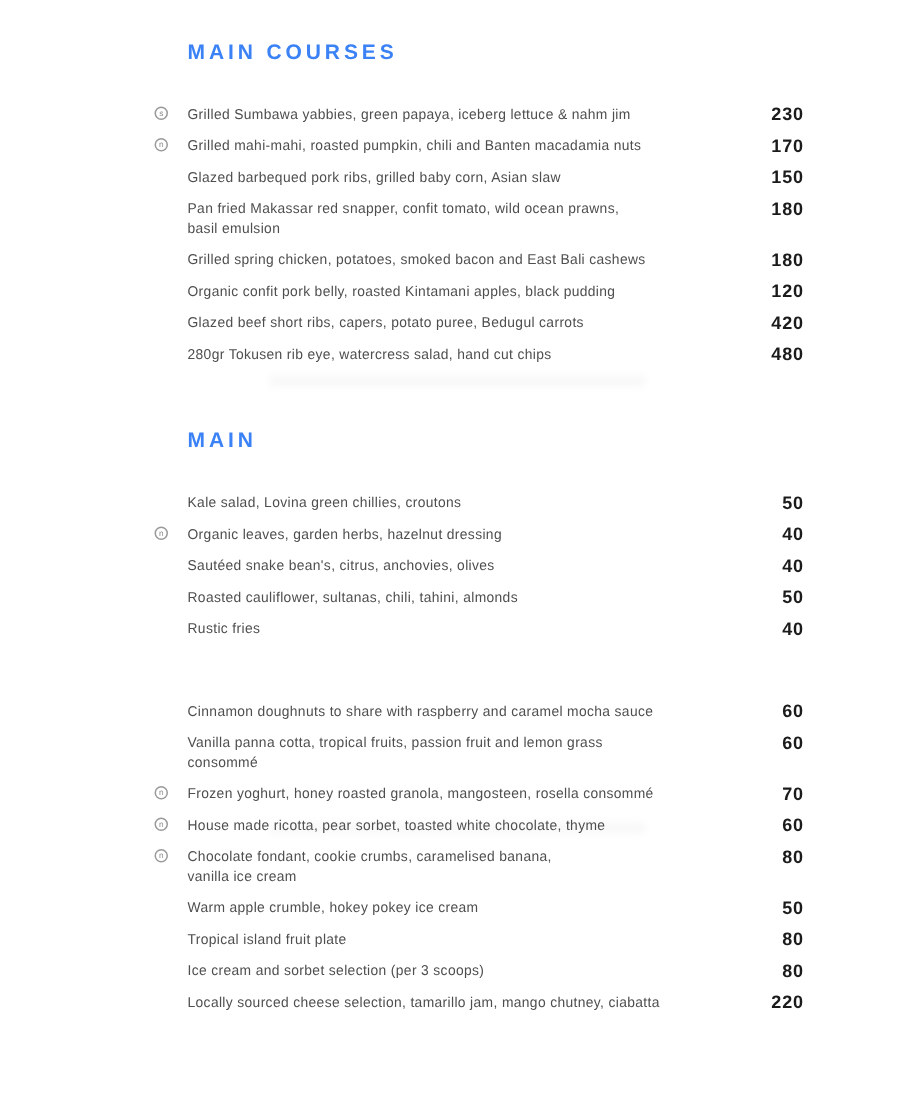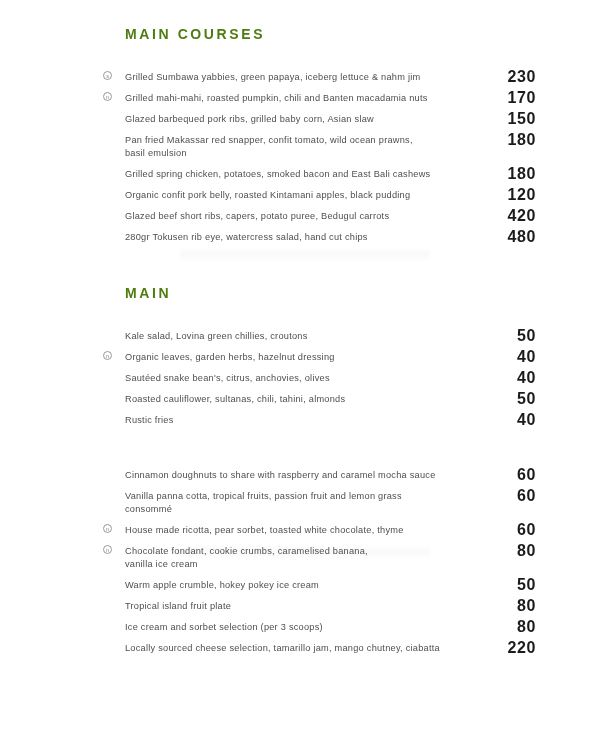--- a/index.html
+++ b/index.html
@@ -24,7 +24,7 @@
     font-size: 14px;
     font-weight: bold;
     letter-spacing: 2.6px;
-    color: #4d7c0f;
+    color: #3b82f6;
   }
   .row {
     position: relative;

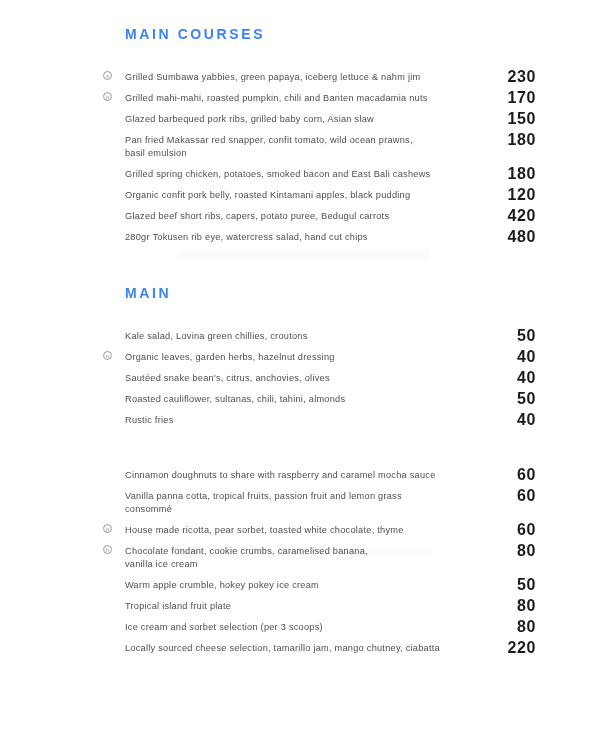--- a/index.html
+++ b/index.html
@@ -62,7 +62,7 @@
     transform-origin: left top;
   }
   .price {
-    font-size: 16px;
+    font-size: 12px;
     font-weight: bold;
     letter-spacing: 0.6px;
     color: #1b1b1b;

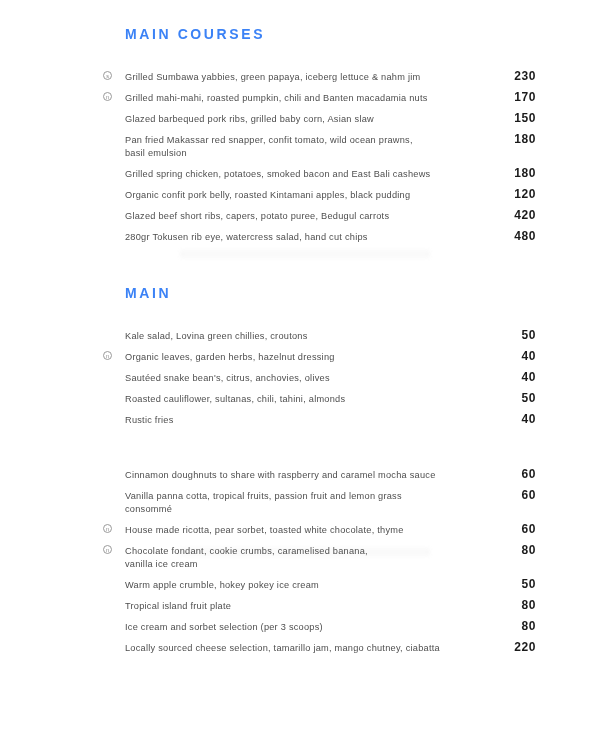--- a/index.html
+++ b/index.html
@@ -179,6 +179,11 @@
     </div>
     <div class="row">
       <span class="diet-icon">n</span>
+      <span class="desc">Frozen yoghurt, honey roasted granola, mangosteen, rosella consommé</span>
+      <span class="price">70</span>
+    </div>
+    <div class="row">
+      <span class="diet-icon">n</span>
       <span class="desc">House made ricotta, pear sorbet, toasted white chocolate, thyme</span>
       <span class="price">60</span>
     </div>

